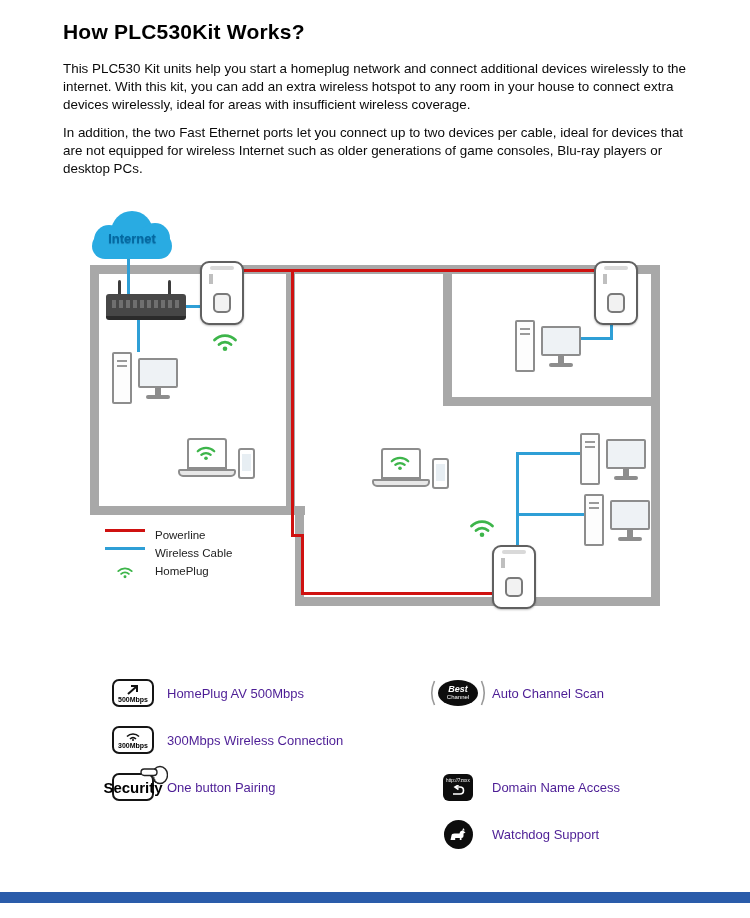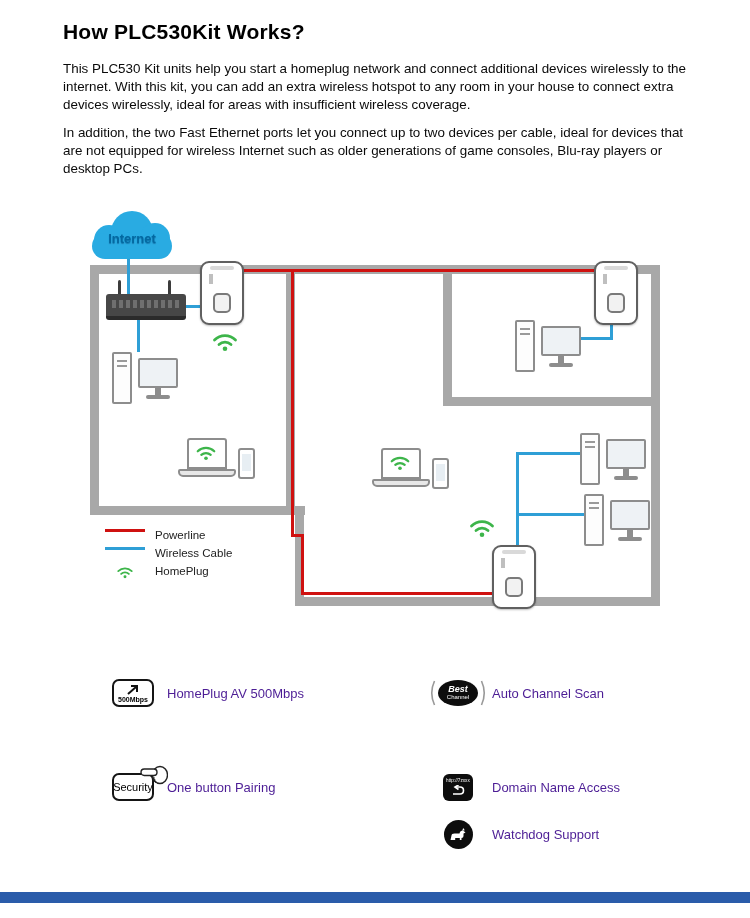--- a/index.html
+++ b/index.html
@@ -241,6 +241,19 @@
     <span class="f-label">HomePlug AV 500Mbps</span>
   </div>
 
+  <div class="feature" style="left:112px;top:55px">
+    <span class="fi-wrap">
+      <span class="fi-box">
+        <svg width="16" height="10" viewBox="0 0 16 10">
+          <path d="M2 5.5 A8.5 8.5 0 0 1 14 5.5" stroke="#111" stroke-width="1.6" fill="none"></path>
+          <path d="M5 8 A4.5 4.5 0 0 1 11 8" stroke="#111" stroke-width="1.6" fill="none"></path>
+          <circle cx="8" cy="9" r="1" fill="#111"></circle>
+        </svg>
+        <b class="fi-badge">300Mbps</b>
+      </span>
+    </span>
+    <span class="f-label">300Mbps Wireless Connection</span>
+  </div>
 
   <div class="feature" style="left:112px;top:102px">
     <span class="fi-wrap">

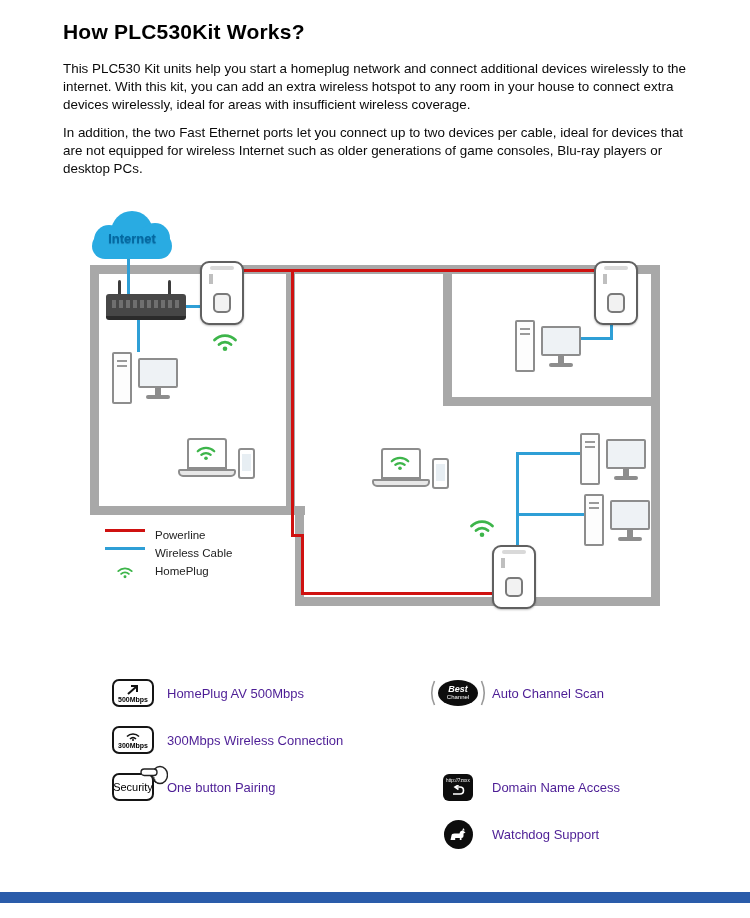--- a/index.html
+++ b/index.html
@@ -63,7 +63,7 @@
   .fi-wrap{width:42px;display:flex;justify-content:center;align-items:center;position:relative}
   .fi-box{width:42px;height:28px;border:2px solid #151515;border-radius:7px;background:#fff;display:flex;flex-direction:column;align-items:center;justify-content:center;gap:1px;position:relative}
   .fi-badge{font-size:7px;font-weight:bold;line-height:1}
-  .fi-badge-lg{font-size:11px;font-weight:normal;line-height:1}
+  .fi-badge-lg{font-size:15px;font-weight:bold;line-height:1}
   .finger{position:absolute;right:-16px;top:-10px}
   .fi-oval{display:flex;align-items:flex-end;gap:2px}
   .oval-text{width:40px;height:26px;background:#0d0d0d;border-radius:50%;color:#fff;display:flex;flex-direction:column;align-items:center;justify-content:center}

